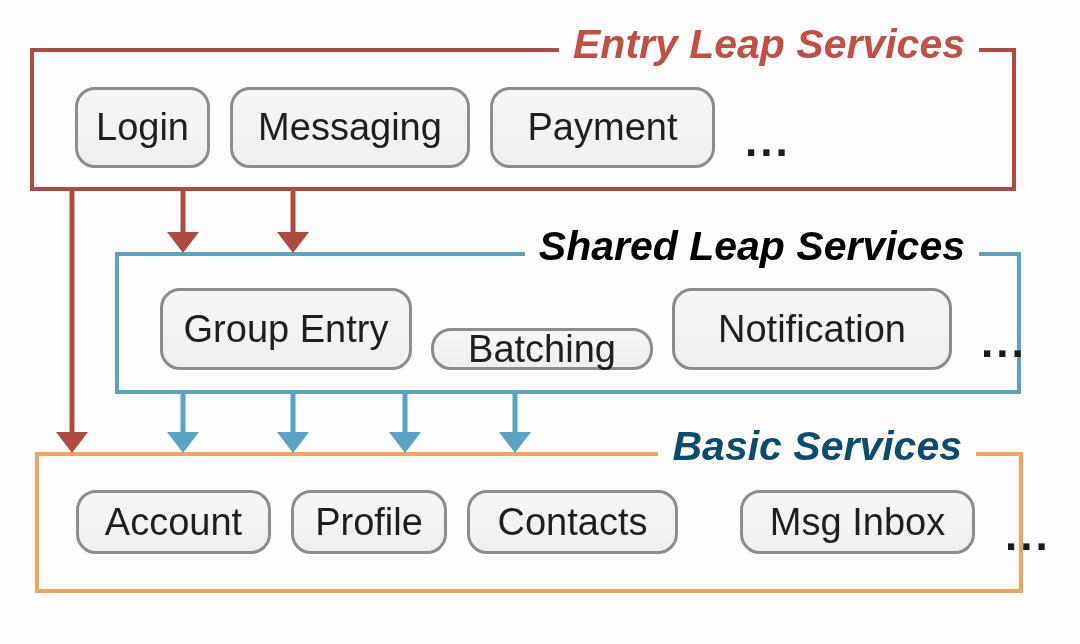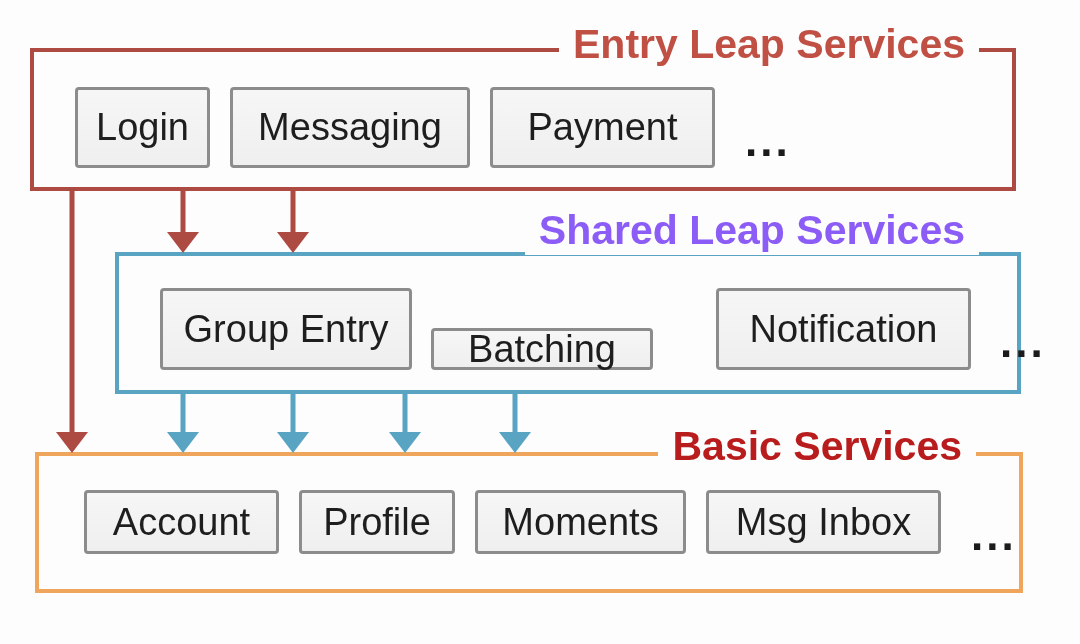--- a/index.html
+++ b/index.html
@@ -35,6 +35,7 @@
     font-size: 41px;
     line-height: 50px;
     font-weight: bold;
+    font-style: italic;
     white-space: nowrap;
   }
   .title-entry  { right: 101px; top: 19px;  color: #c04f44; }

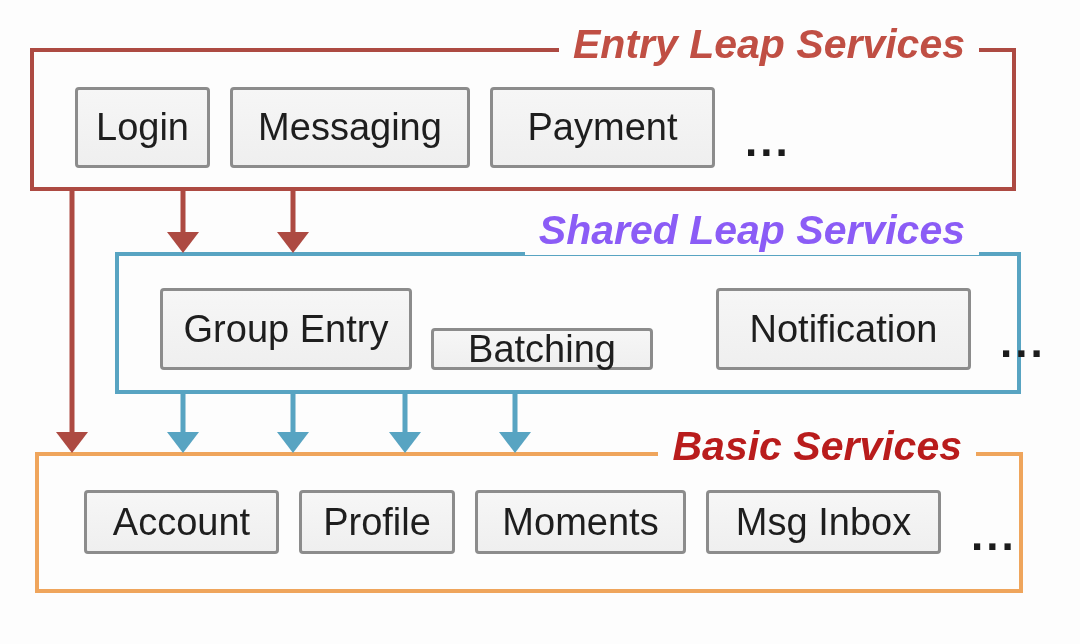--- a/index.html
+++ b/index.html
@@ -56,7 +56,7 @@
   .chip {
     box-sizing: border-box;
     border: 3px solid #8c8c8c;
-    border-radius: 4px;
+    border-radius: 20px;
     background: linear-gradient(180deg, #f6f6f6 0%, #efefef 100%);
     color: #1e1e1e;
     font-size: 38px;

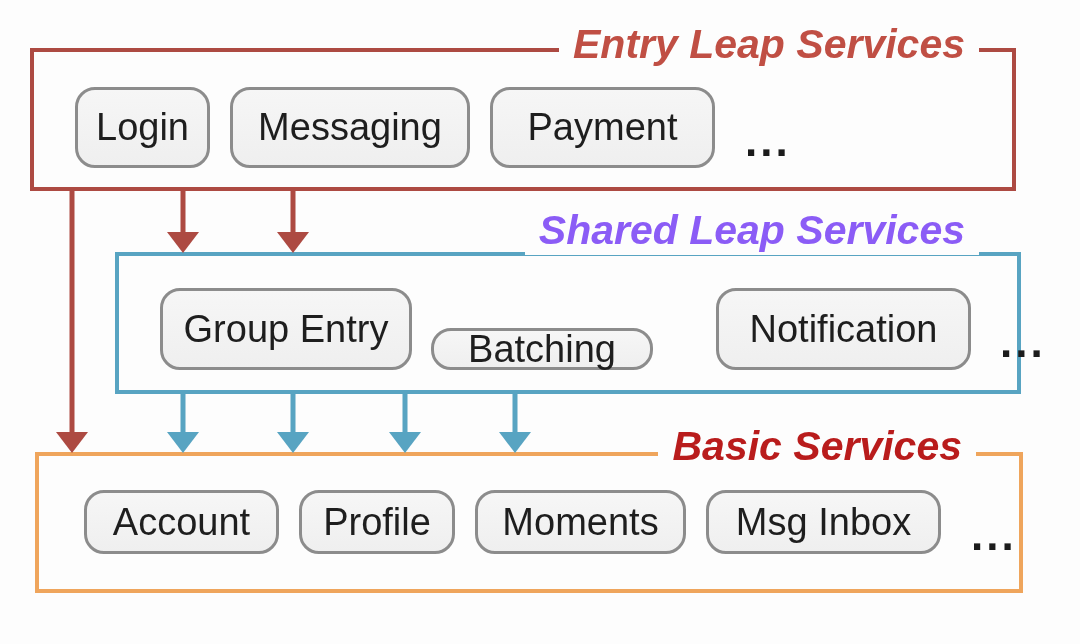--- a/index.html
+++ b/index.html
@@ -39,7 +39,7 @@
     white-space: nowrap;
   }
   .title-entry  { right: 101px; top: 19px;  color: #c04f44; }
-  .title-shared { right: 101px; top: 205px; color: #8b5cf6; }
+  .title-shared { right: 101px; top: 221px; color: #000000; }
   .title-basic  { right: 104px; top: 421px; color: #b91c1c; }
 
   

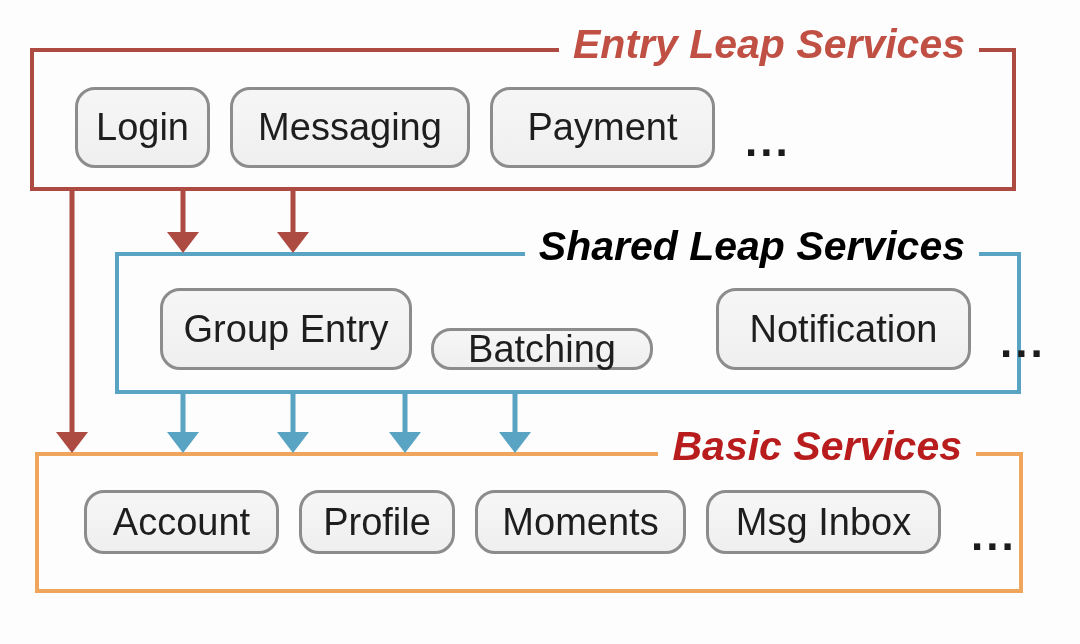--- a/index.html
+++ b/index.html
@@ -158,7 +158,7 @@
   <div class="chip-row row-shared">
     <div class="chip" style="width:252px;">Group Entry</div>
     <div class="chip" style="width:222px;margin-top:40px;">Batching</div>
-    <div class="chip" style="width:255px;margin-left:44px;">Notification</div>
+    <div class="chip" style="width:280px;">Notification</div>
     <div class="ellipsis">...</div>
   </div>
 

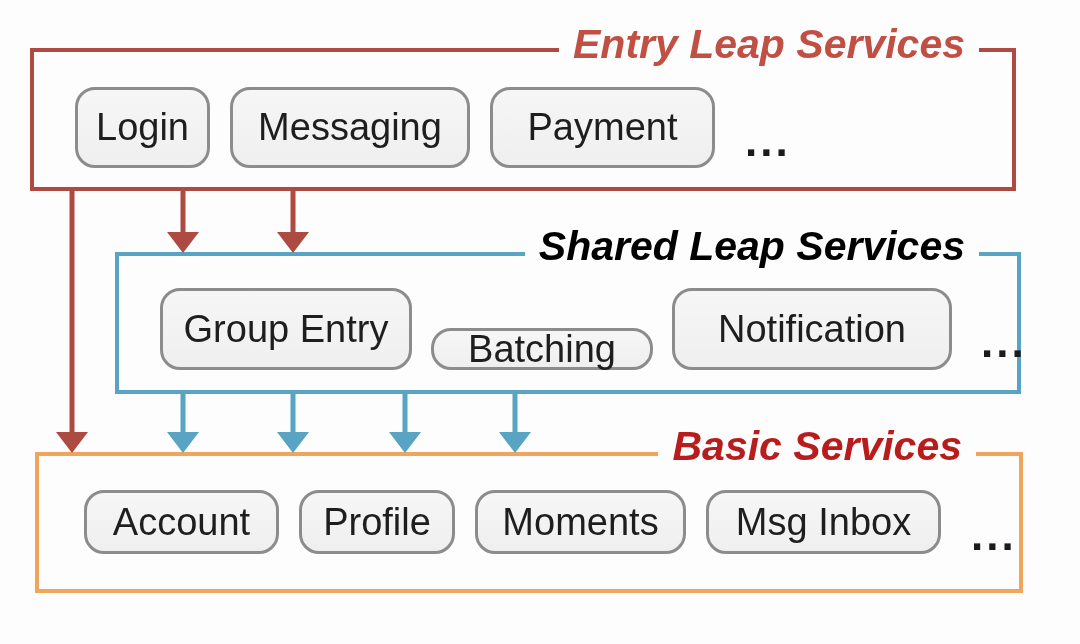--- a/index.html
+++ b/index.html
@@ -40,7 +40,7 @@
   }
   .title-entry  { right: 101px; top: 19px;  color: #c04f44; }
   .title-shared { right: 101px; top: 221px; color: #000000; }
-  .title-basic  { right: 104px; top: 421px; color: #b91c1c; }
+  .title-basic  { right: 104px; top: 421px; color: #0c4a6e; }
 
   
   .chip-row {

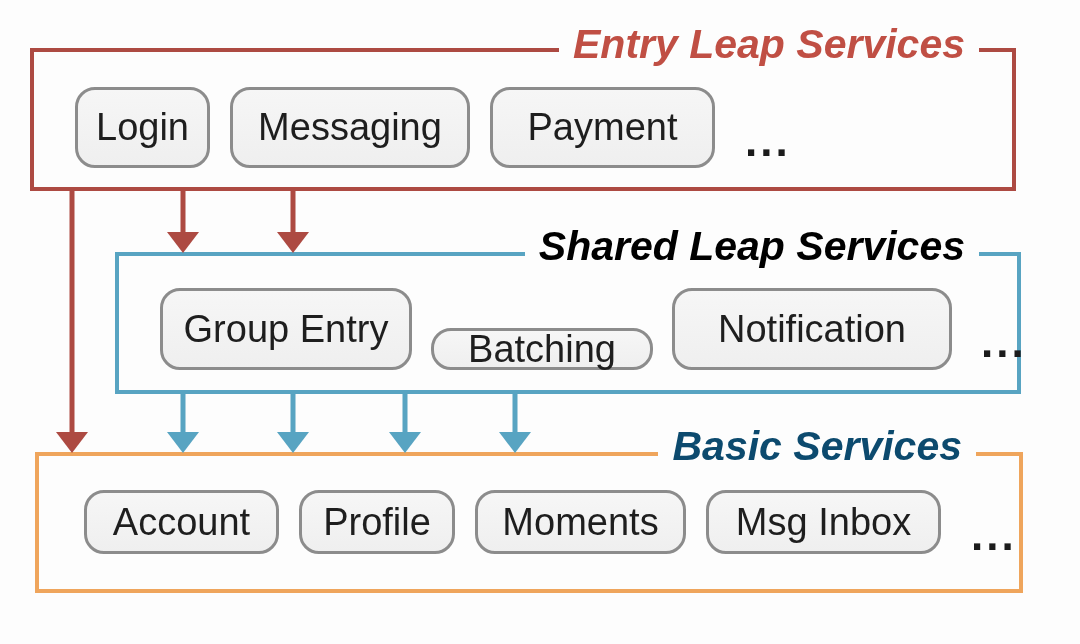--- a/index.html
+++ b/index.html
@@ -51,7 +51,7 @@
   }
   .row-entry  { left: 75px;  top: 87px;  height: 81px; }
   .row-shared { left: 160px; top: 288px; height: 82px; gap: 19px; }
-  .row-basic  { left: 84px;  top: 490px; height: 64px; }
+  .row-basic  { left: 76px;  top: 490px; height: 64px; }
 
   .chip {
     box-sizing: border-box;

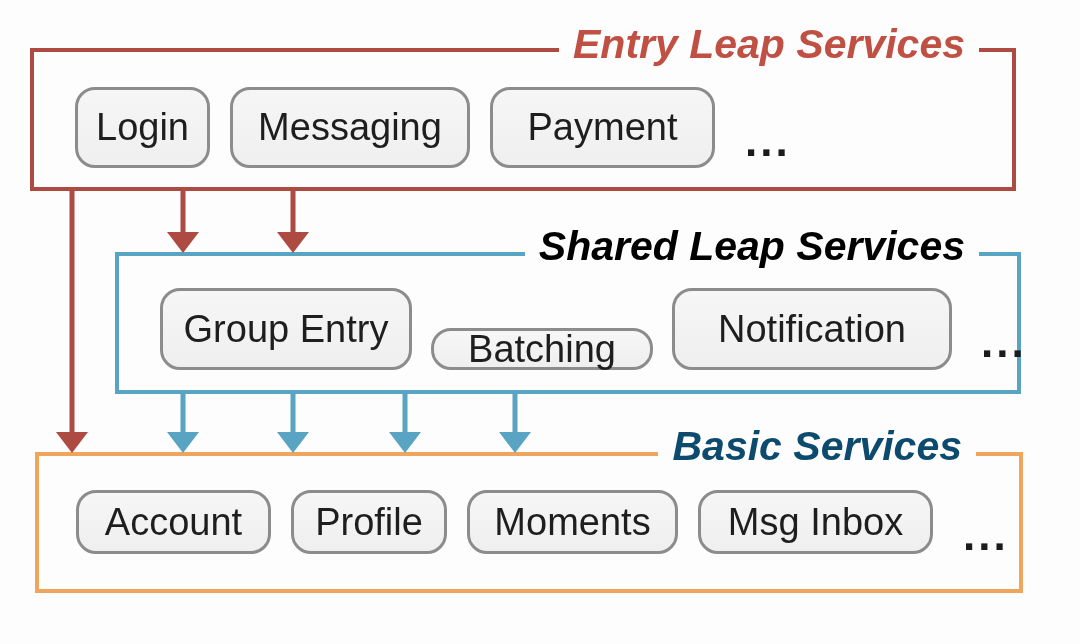--- a/index.html
+++ b/index.html
@@ -165,7 +165,7 @@
   <div class="chip-row row-basic">
     <div class="chip" style="width:195px;">Account</div>
     <div class="chip" style="width:156px;">Profile</div>
-    <div class="chip" style="width:211px;">Moments</div>
+    <div class="chip" style="width:211px;">Contacts</div>
     <div class="chip" style="width:235px;">Msg Inbox</div>
     <div class="ellipsis">...</div>
   </div>

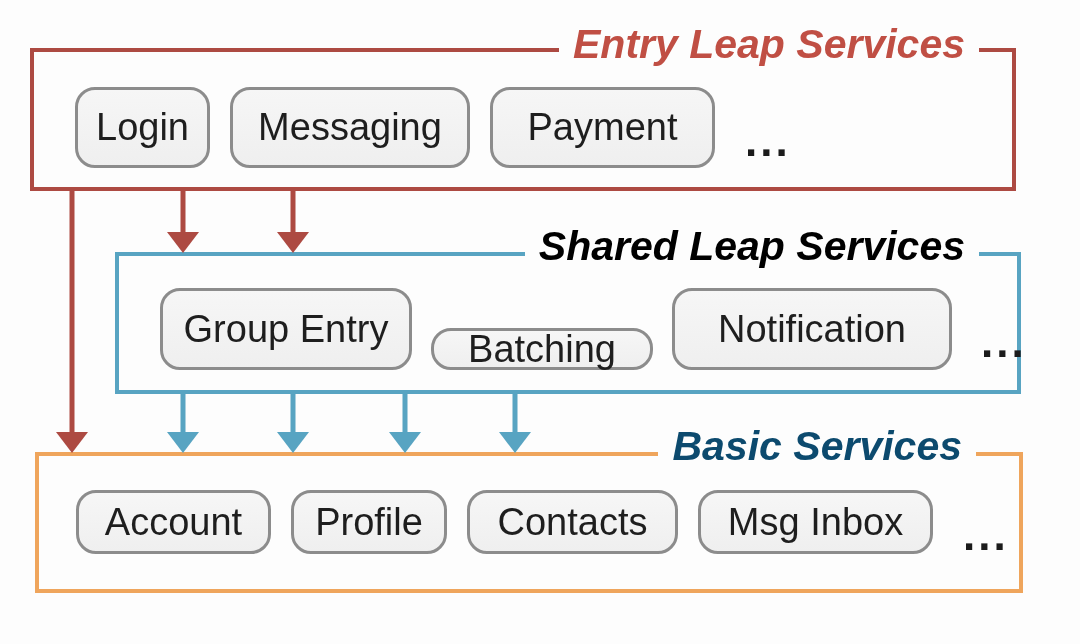--- a/index.html
+++ b/index.html
@@ -166,7 +166,7 @@
     <div class="chip" style="width:195px;">Account</div>
     <div class="chip" style="width:156px;">Profile</div>
     <div class="chip" style="width:211px;">Contacts</div>
-    <div class="chip" style="width:235px;">Msg Inbox</div>
+    <div class="chip" style="width:235px;margin-left:42px;">Msg Inbox</div>
     <div class="ellipsis">...</div>
   </div>
 

